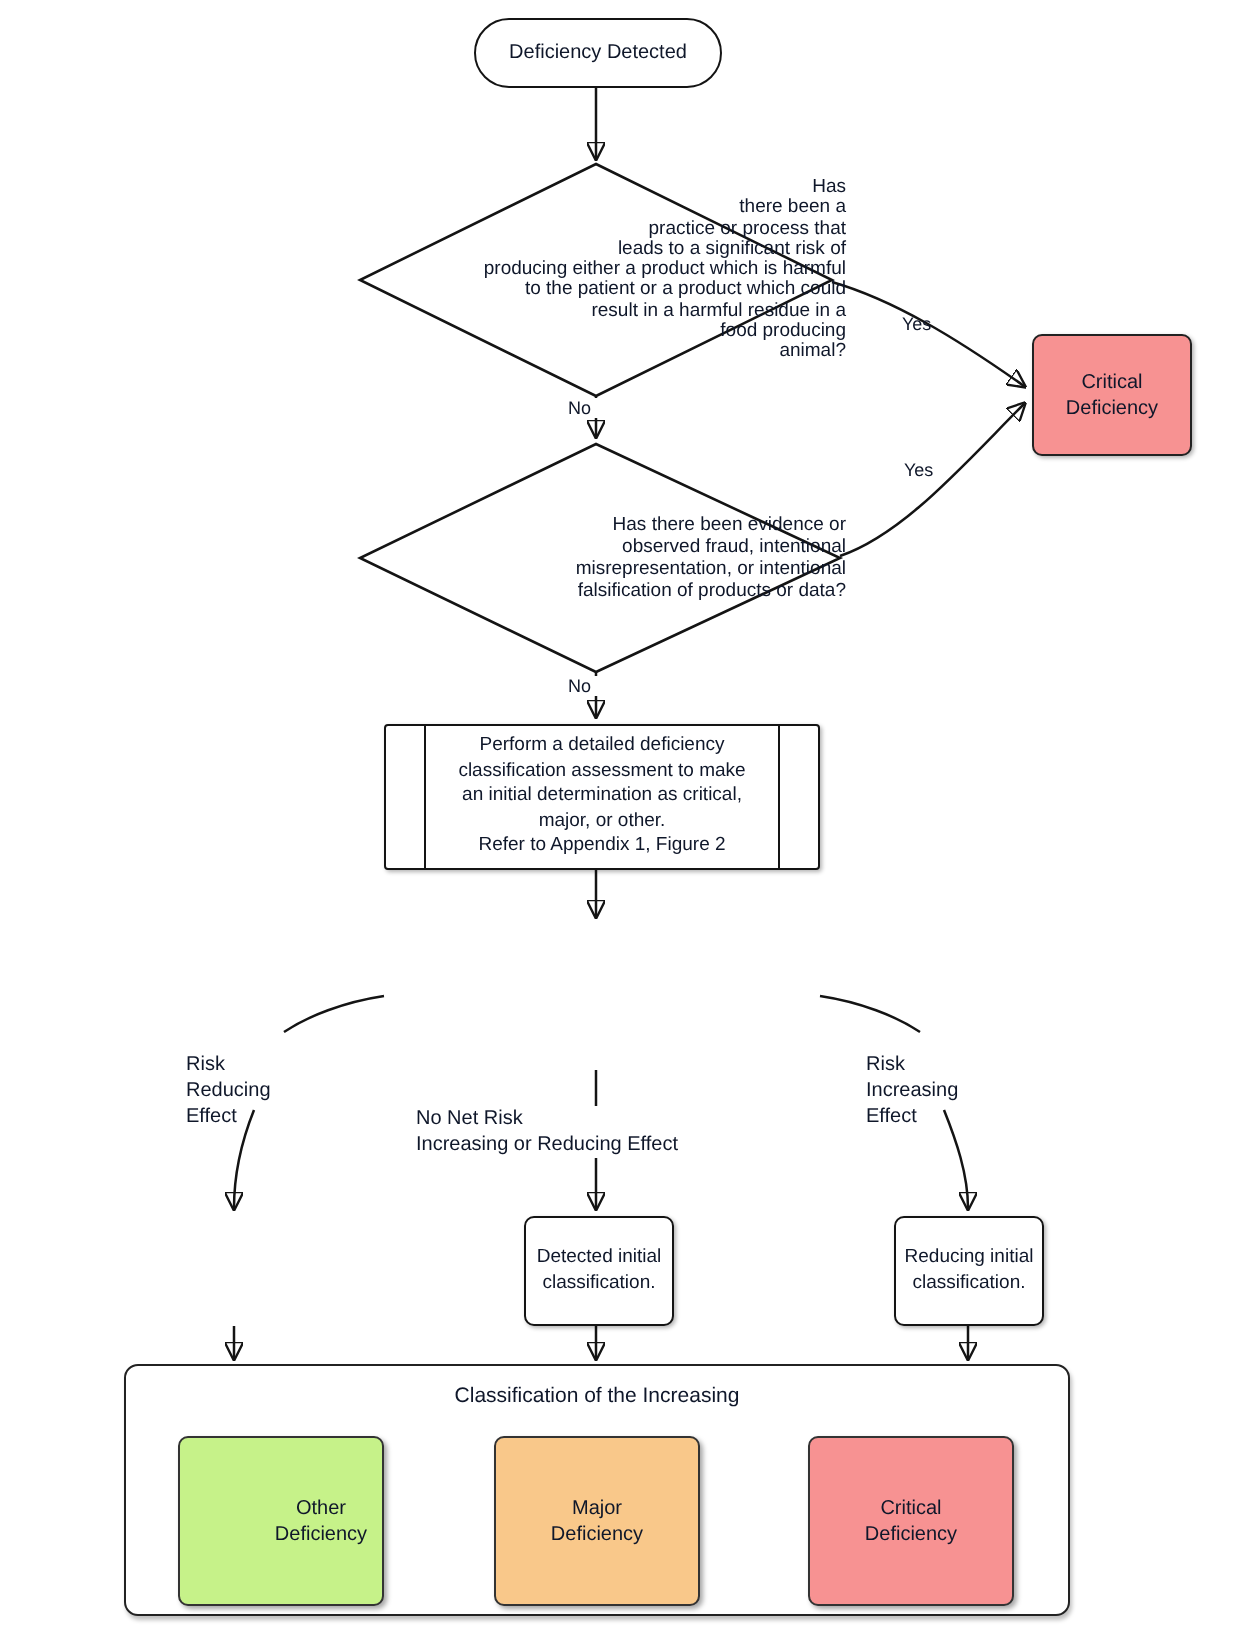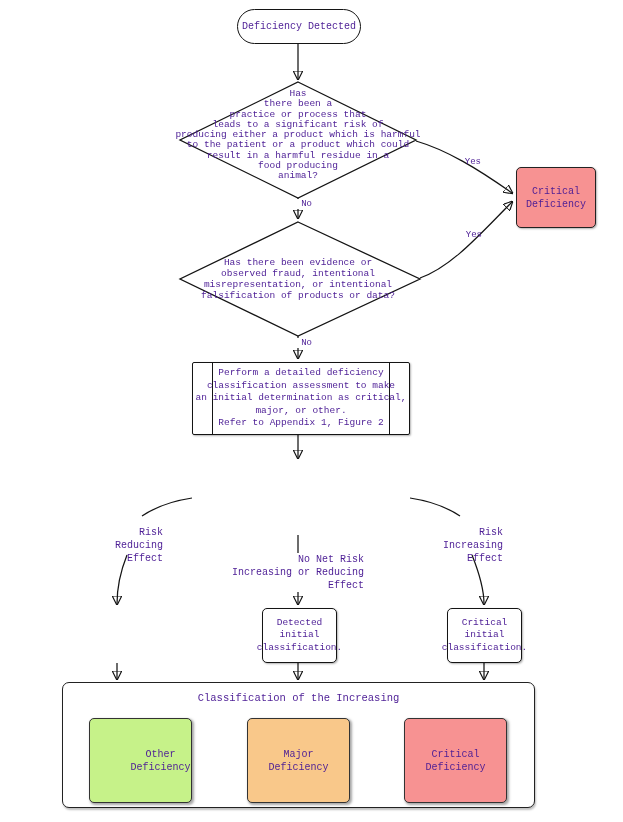--- a/index.html
+++ b/index.html
@@ -5,7 +5,7 @@
   html,body { margin:0; padding:0; background:#fff; }
   .page {
     position:relative; width:623px; height:822px; background:#ffffff;
-    font-family:Liberation Mono, monospace; color:#4c1d95; overflow:hidden;
+    font-family:Liberation Sans, sans-serif; color:#0f172a; overflow:hidden;
   }
   svg.wires { position:absolute; left:0; top:0; width:623px; height:822px; }
   svg.wires path, svg.wires line { stroke:#141414; stroke-width:1.25; fill:none; }

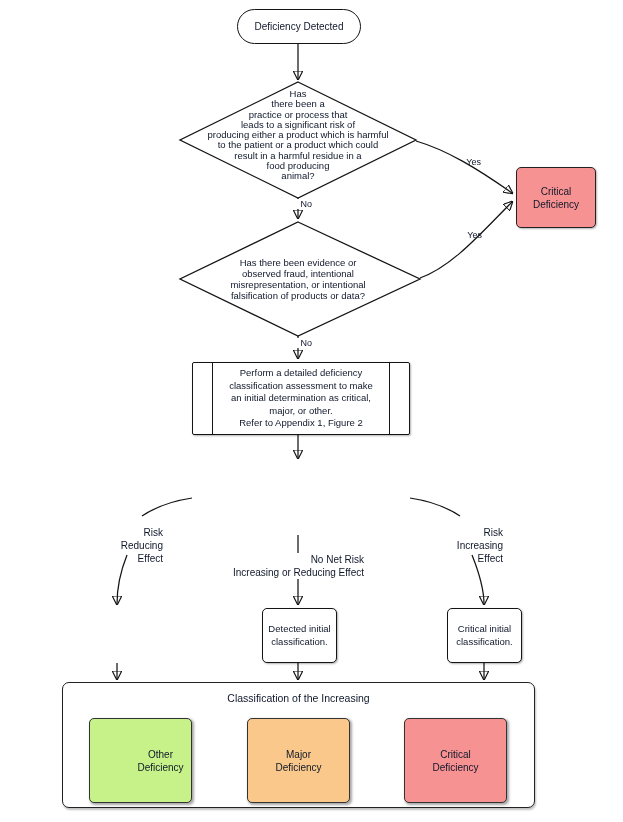--- a/index.html
+++ b/index.html
@@ -19,7 +19,7 @@
   .stadium { left:237px; top:9px; width:124px; height:35px; border-radius:18px; font-size:10px; }
 
   .dtext {
-    position:absolute; text-align:center; white-space:pre-line;
+    position:absolute; text-align:right; white-space:pre-line;
     font-size:9.5px; line-height:10.5px;
   }
   .d1 { left:173px; top:89px;  width:250px; line-height:10.3px; }

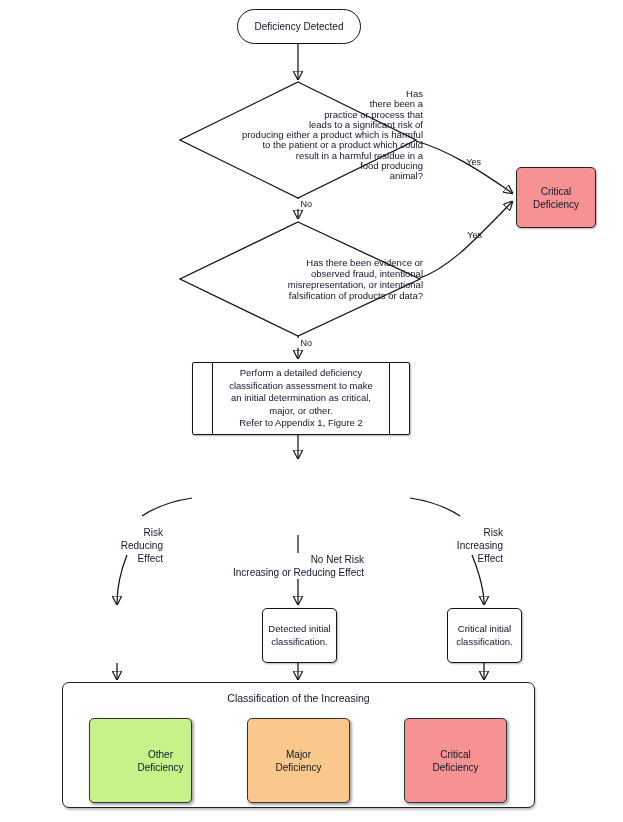--- a/index.html
+++ b/index.html
@@ -69,7 +69,7 @@
   .critical { left:404px; background:var(--c-critical,#f79292); }
 
   .elabel {
-    position:absolute; text-align:right; white-space:pre-line; font-size:9px;
+    position:absolute; text-align:left; white-space:pre-line; font-size:9px;
   }
   .elabel.bgd { background:#ffffff; }
   .yes1 { left:451px; top:157px; width:30px; }

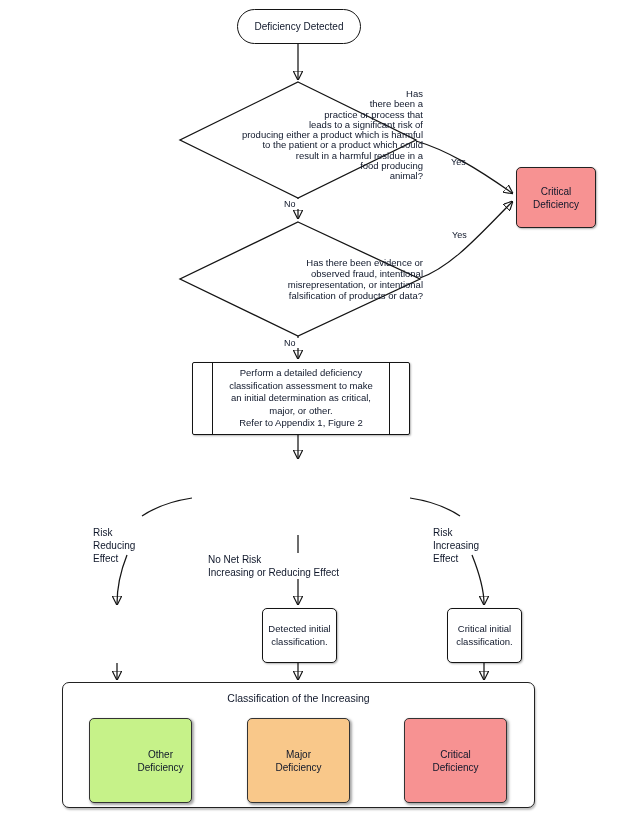--- a/index.html
+++ b/index.html
@@ -146,7 +146,7 @@
 
   <div class="node small-box maintain">Detected initial
 classification.</div>
-  <div class="node small-box upgrade">Critical initial
+  <div class="node small-box upgrade">Reducing initial
 classification.</div>
 
   <div class="node container-box"></div>

